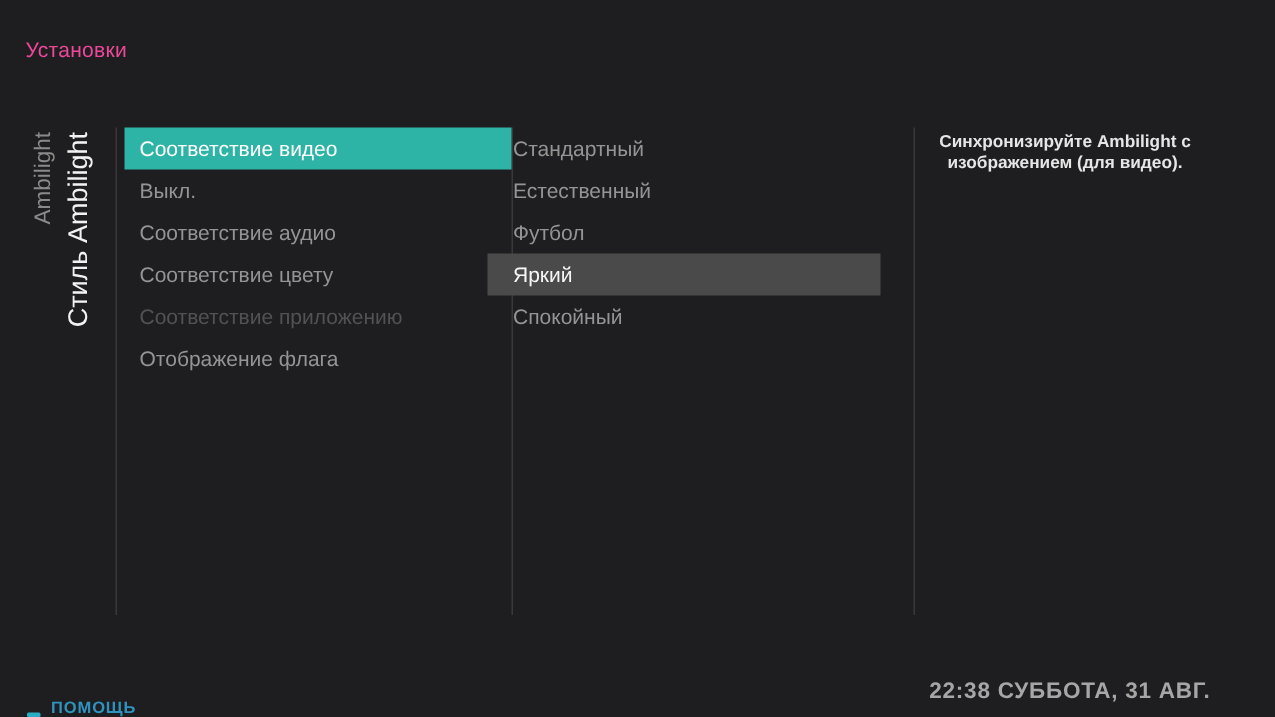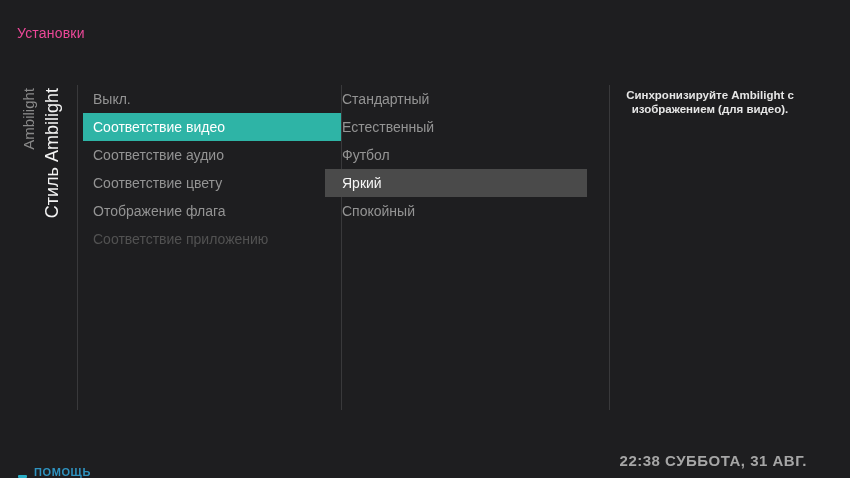--- a/index.html
+++ b/index.html
@@ -94,11 +94,11 @@
 <div class="vlabel" id="sidebar-current">Стиль Ambilight</div>
 
 <div class="menu" id="style-menu">
+    <div class="menu-item selected">
+      <span>Соответствие видео</span>
+    </div>
     <div class="menu-item">
       <span>Выкл.</span>
-    </div>
-    <div class="menu-item selected">
-      <span>Соответствие видео</span>
     </div>
     <div class="menu-item">
       <span>Соответствие аудио</span>

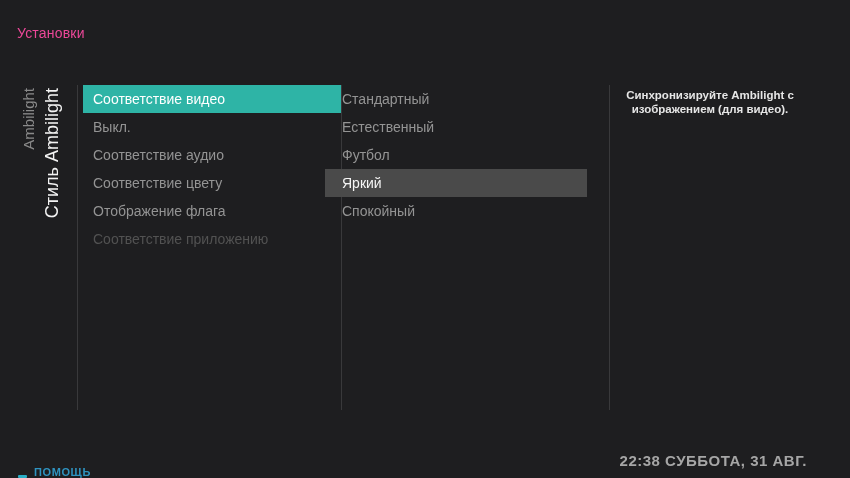--- a/index.html
+++ b/index.html
@@ -106,11 +106,11 @@
     <div class="menu-item">
       <span>Соответствие цвету</span>
     </div>
+    <div class="menu-item disabled">
+      <span>Соответствие приложению</span>
+    </div>
     <div class="menu-item">
       <span>Отображение флага</span>
-    </div>
-    <div class="menu-item disabled">
-      <span>Соответствие приложению</span>
     </div>
   </div>
 

